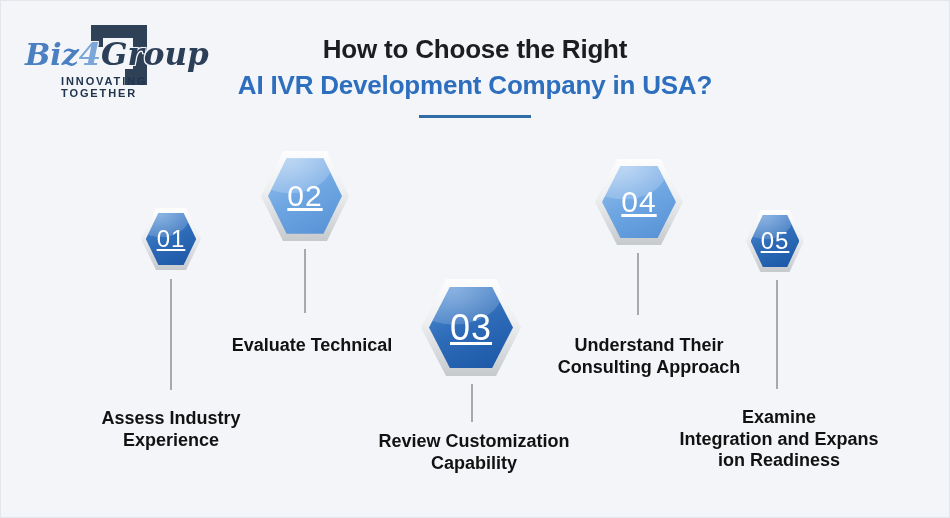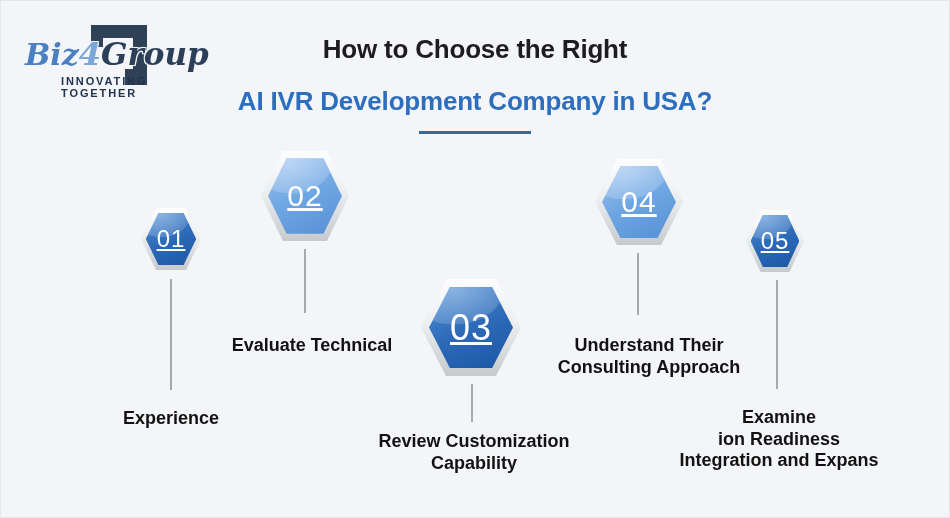--- a/index.html
+++ b/index.html
@@ -30,7 +30,7 @@
   
   .title-wrap { position:absolute; left:0; right:0; top:33px; text-align:center; }
   .title-line1 { font-size:26px; font-weight:600; letter-spacing:-0.2px; }
-  .title-line2 { font-size:26px; font-weight:700; letter-spacing:-0.2px; margin-top:21px; }
+  .title-line2 { font-size:26px; font-weight:700; letter-spacing:-0.2px; margin-top:5px; }
   .title-rule { width:112px; height:3px; margin:14px auto 0 auto; }
 
   

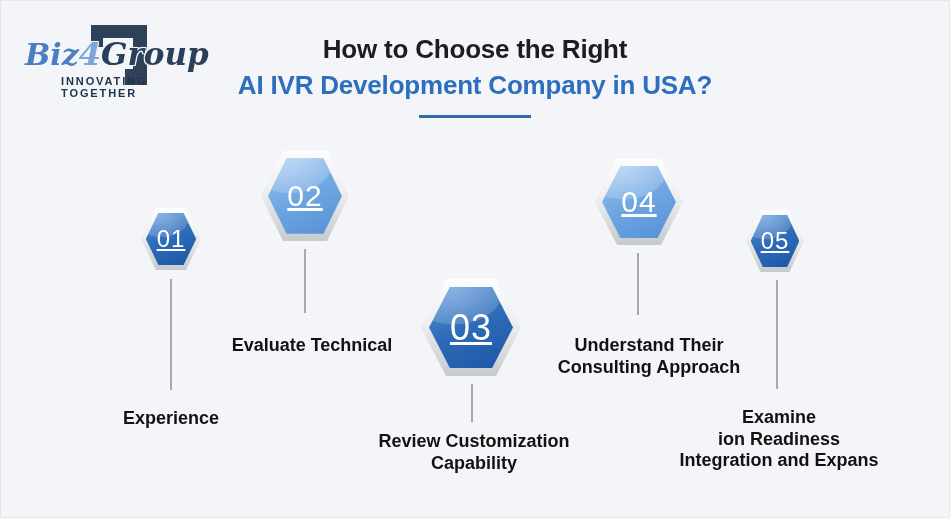--- a/index.html
+++ b/index.html
@@ -126,6 +126,7 @@
   <div class="connector c5" style="background:#a7a9ab"></div>
 
   <div class="step-label l1">
+    <div>Assess Industry</div>
     <div>Experience</div>
   </div>
   <div class="step-label l2">

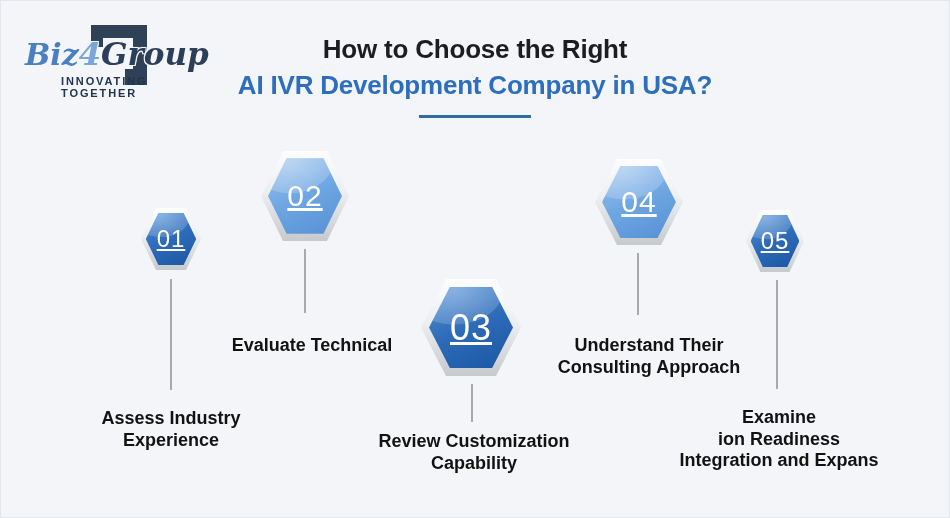--- a/index.html
+++ b/index.html
@@ -142,8 +142,8 @@
   </div>
   <div class="step-label l5">
     <div>Examine</div>
+    <div>Integration and Expans</div>
     <div>ion Readiness</div>
-    <div>Integration and Expans</div>
   </div>
 
 </div>

